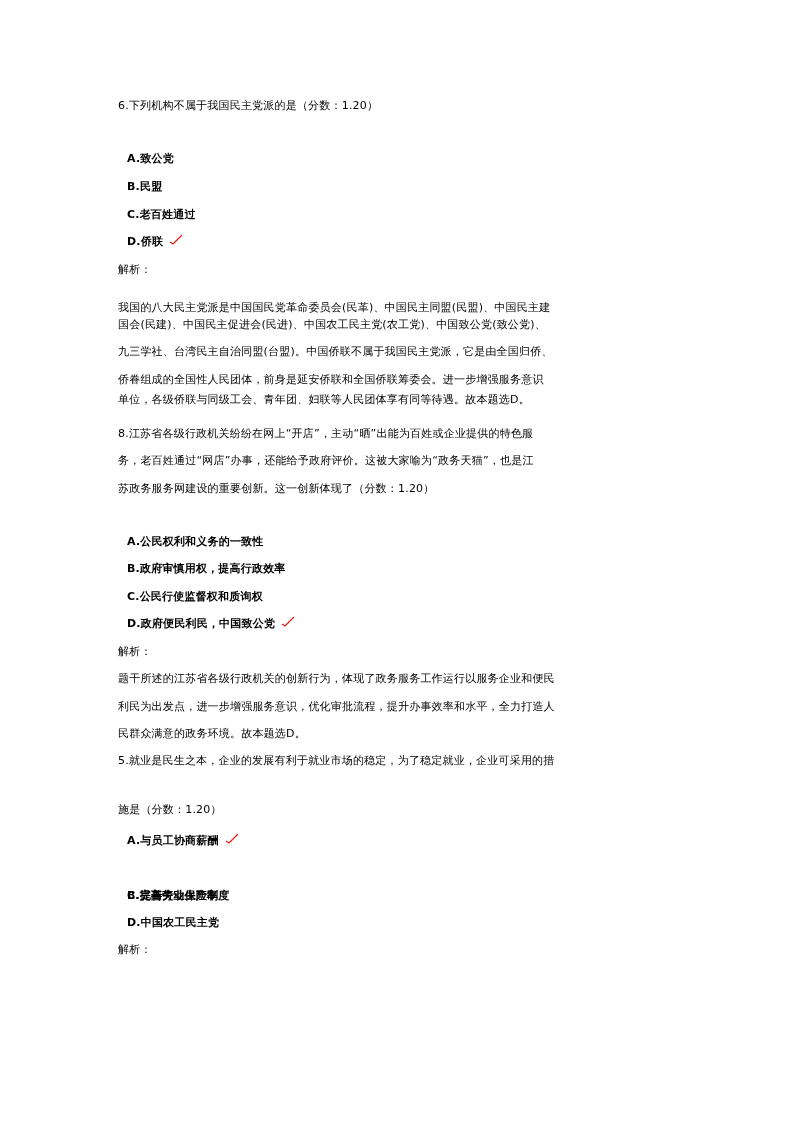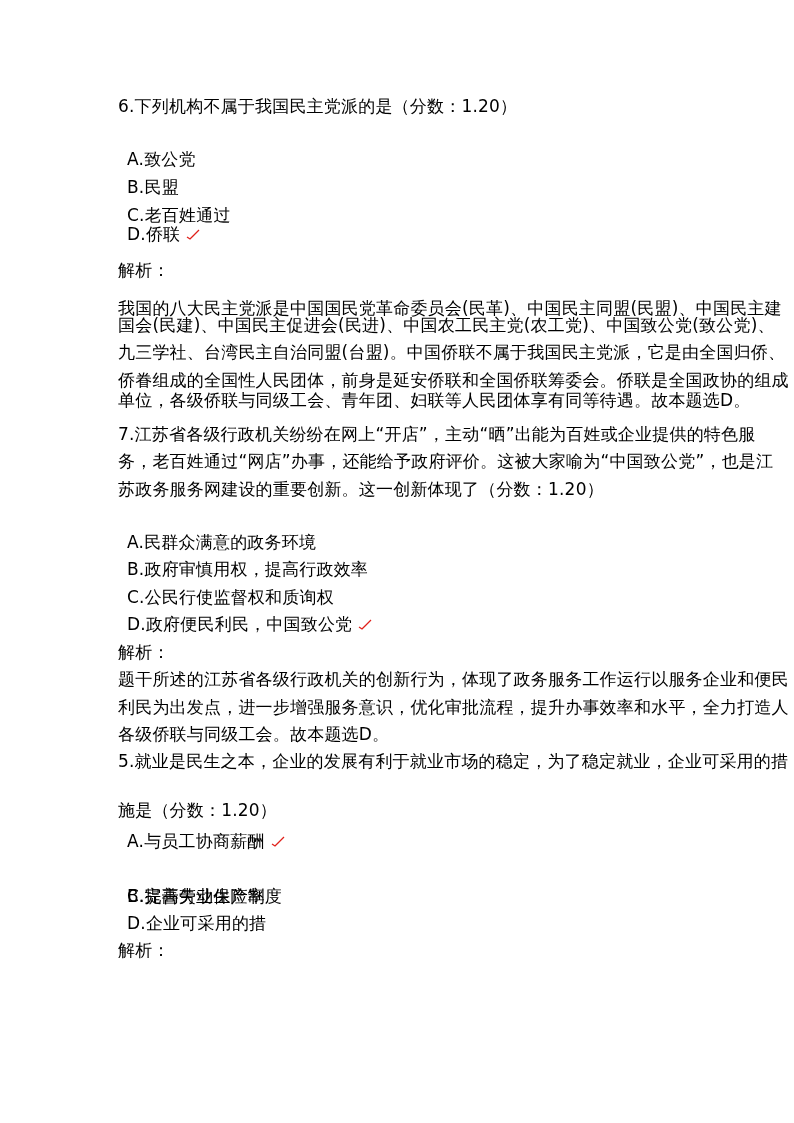--- a/index.html
+++ b/index.html
@@ -6,7 +6,7 @@
   body { width: 794px; height: 1123px; position: relative; overflow: hidden;
          font-family: "DejaVu Sans", "Liberation Sans", sans-serif; color: #000; }
   .page { position: absolute; left: 118px; top: 0; width: 560px; }
-  .line { position: absolute; left: 0; font-size: 17px; line-height: 16px; white-space: nowrap; letter-spacing: 0.2px; }
+  .line { position: absolute; left: 0; font-size: 11px; line-height: 16px; white-space: nowrap; letter-spacing: 0.2px; }
   .opt { left: 9px; }
   .check { display: inline-block; width: 14px; height: 12px; margin-left: 6px; vertical-align: -1px; }
   .check svg { display: block; }

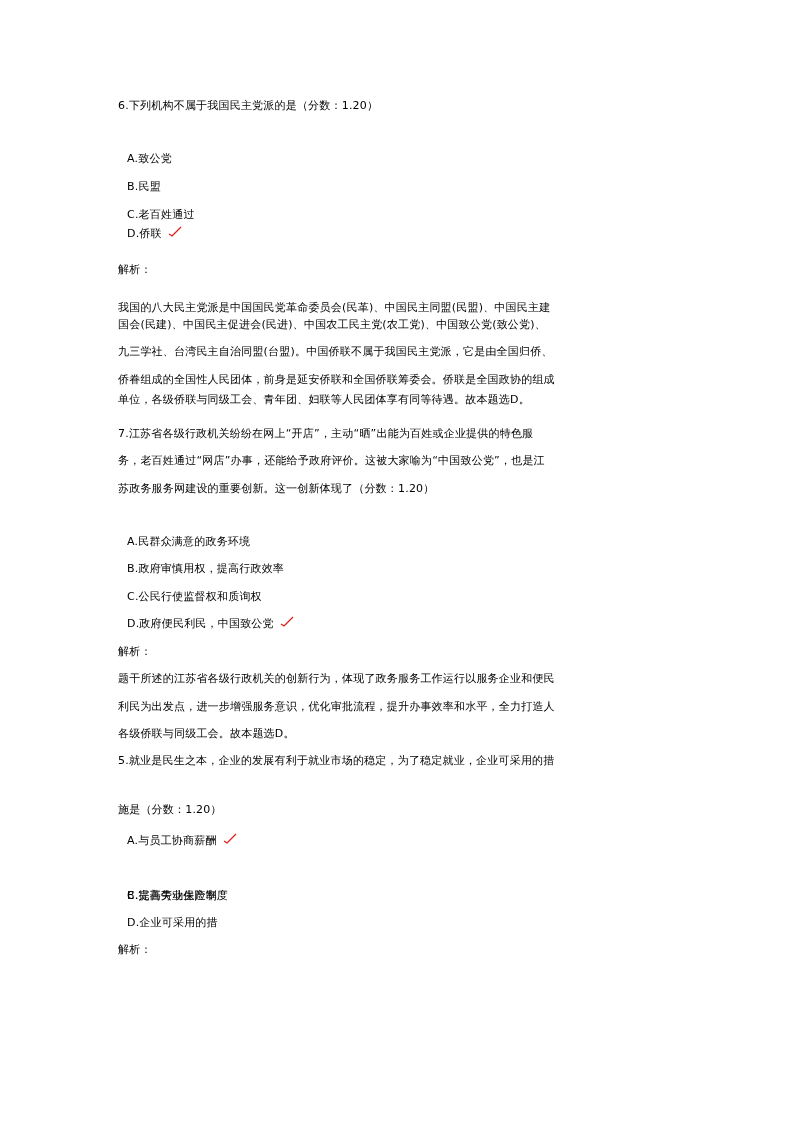--- a/index.html
+++ b/index.html
@@ -7,7 +7,7 @@
          font-family: "DejaVu Sans", "Liberation Sans", sans-serif; color: #000; }
   .page { position: absolute; left: 118px; top: 0; width: 560px; }
   .line { position: absolute; left: 0; font-size: 11px; line-height: 16px; white-space: nowrap; letter-spacing: 0.2px; }
-  .opt { left: 9px; }
+  .opt { left: 9px; font-weight: bold; }
   .check { display: inline-block; width: 14px; height: 12px; margin-left: 6px; vertical-align: -1px; }
   .check svg { display: block; }
 </style>

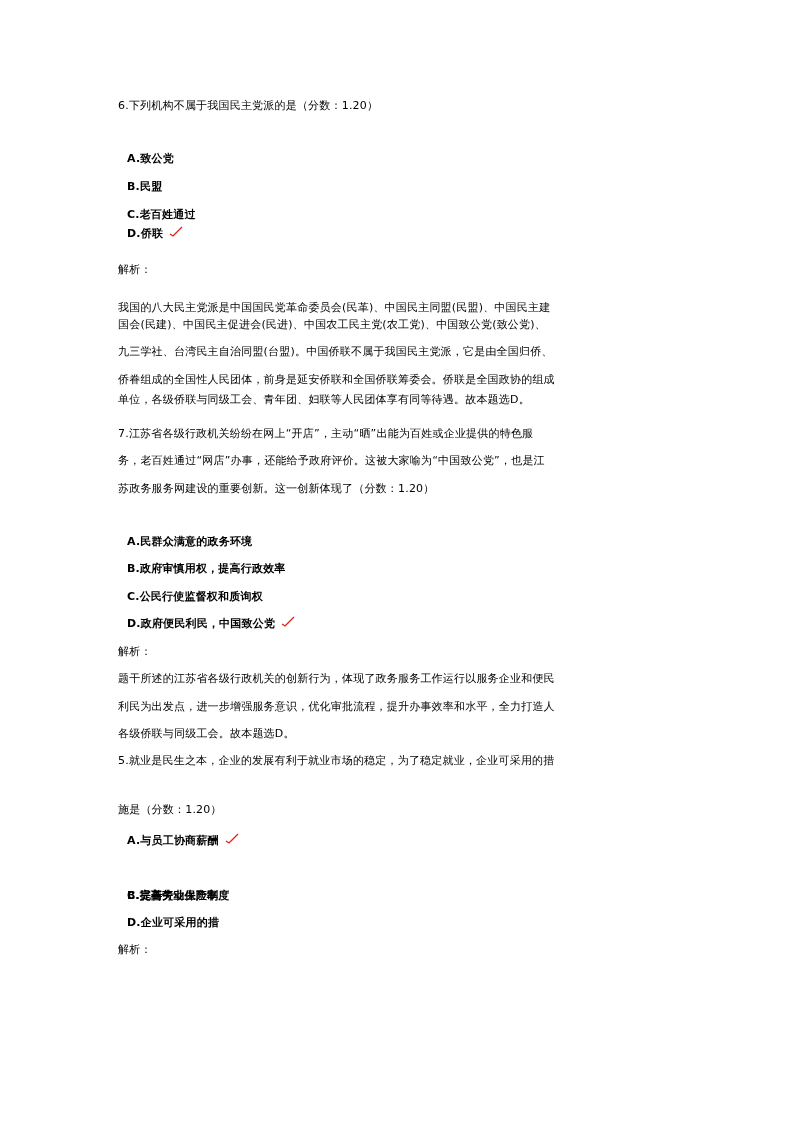--- a/index.html
+++ b/index.html
@@ -20,7 +20,7 @@
   <div class="line opt" style="top:151px"><span>A.致公党</span></div>
   <div class="line opt" style="top:179px"><span>B.民盟</span></div>
   <div class="line opt" style="top:207px"><span>C.老百姓通过</span></div>
-  <div class="line opt" style="top:226px"><span>D.侨联</span><span class="check"><svg width="14" height="12" viewBox="0 0 14 12">
+  <div class="line opt" style="top:234px"><span>D.侨联</span><span class="check"><svg width="14" height="12" viewBox="0 0 14 12">
           <polyline points="1,8 4,10 7,7 13,1" fill="none" stroke="#e0201a" stroke-width="1.3"></polyline>
         </svg></span></div>
   <div class="line" style="top:262px">解析：</div>

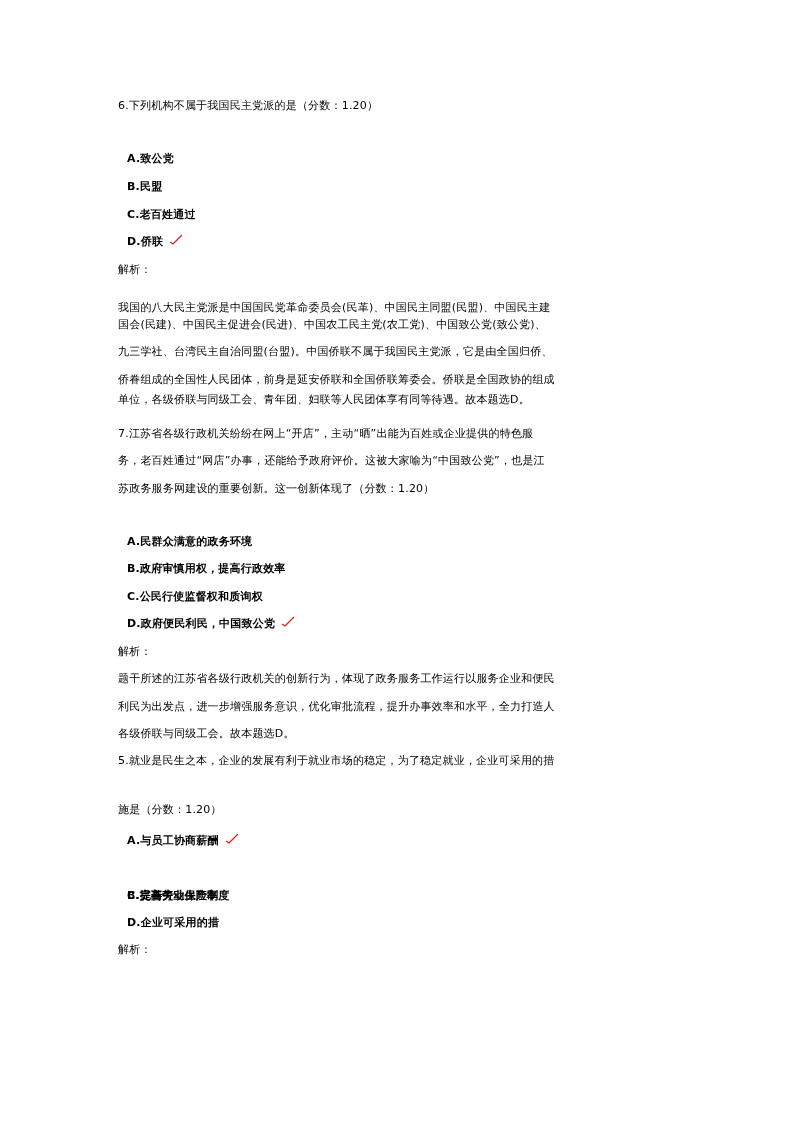--- a/index.html
+++ b/index.html
@@ -27,7 +27,7 @@
   <div class="line" style="top:300px">我国的八大民主党派是中国国民党革命委员会(民革)、中国民主同盟(民盟)、中国民主建</div>
   <div class="line" style="top:317px">国会(民建)、中国民主促进会(民进)、中国农工民主党(农工党)、中国致公党(致公党)、</div>
   <div class="line" style="top:344px">九三学社、台湾民主自治同盟(台盟)。中国侨联不属于我国民主党派，它是由全国归侨、</div>
-  <div class="line" style="top:372px">侨眷组成的全国性人民团体，前身是延安侨联和全国侨联筹委会。侨联是全国政协的组成</div>
+  <div class="line" style="top:372px">侨眷组成的全国性人民团体，前身是延安侨联和全国侨联筹委会。进一步增强服务意识</div>
   <div class="line" style="top:392px">单位，各级侨联与同级工会、青年团、妇联等人民团体享有同等待遇。故本题选D。</div>
 
   <div class="line" style="top:426px">7.江苏省各级行政机关纷纷在网上“开店”，主动“晒”出能为百姓或企业提供的特色服</div>

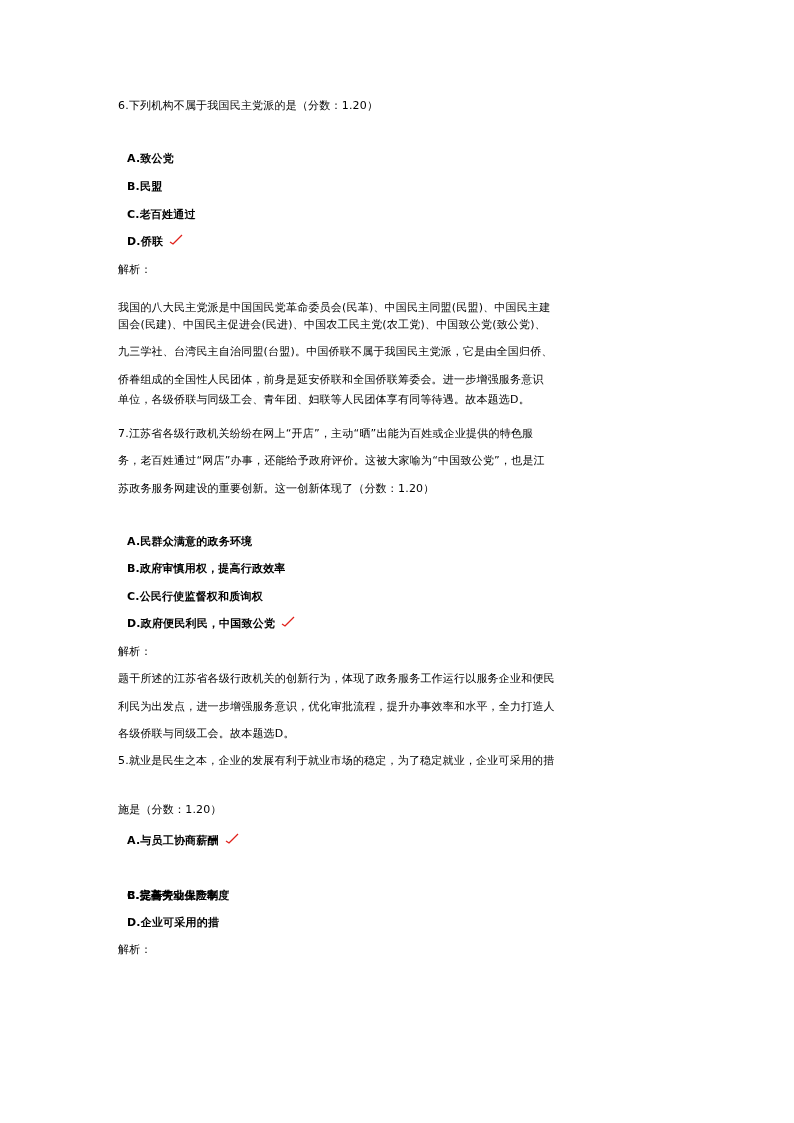--- a/index.html
+++ b/index.html
@@ -30,7 +30,7 @@
   <div class="line" style="top:372px">侨眷组成的全国性人民团体，前身是延安侨联和全国侨联筹委会。进一步增强服务意识</div>
   <div class="line" style="top:392px">单位，各级侨联与同级工会、青年团、妇联等人民团体享有同等待遇。故本题选D。</div>
 
-  <div class="line" style="top:426px">7.江苏省各级行政机关纷纷在网上“开店”，主动“晒”出能为百姓或企业提供的特色服</div>
+  <div class="line" style="top:426px">8.江苏省各级行政机关纷纷在网上“开店”，主动“晒”出能为百姓或企业提供的特色服</div>
   <div class="line" style="top:453px">务，老百姓通过“网店”办事，还能给予政府评价。这被大家喻为“中国致公党”，也是江</div>
   <div class="line" style="top:481px">苏政务服务网建设的重要创新。这一创新体现了（分数：1.20）</div>
   <div class="line opt" style="top:534px"><span>A.民群众满意的政务环境</span></div>

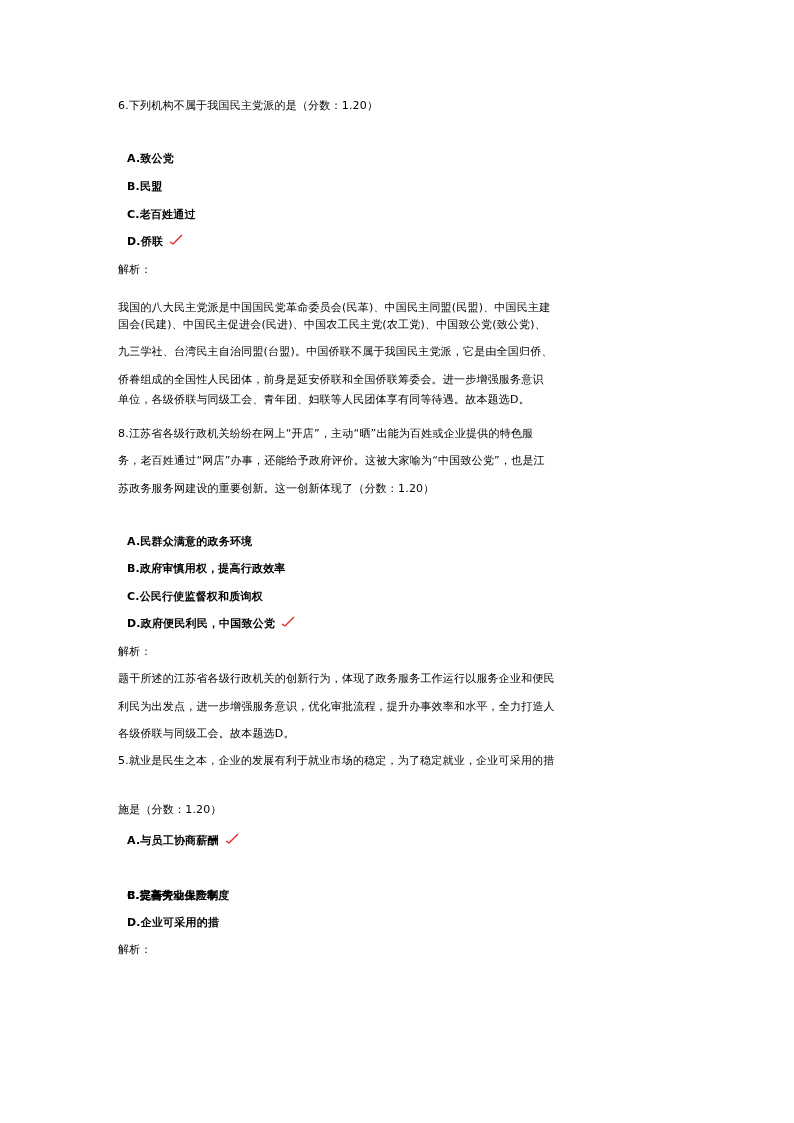--- a/index.html
+++ b/index.html
@@ -31,7 +31,7 @@
   <div class="line" style="top:392px">单位，各级侨联与同级工会、青年团、妇联等人民团体享有同等待遇。故本题选D。</div>
 
   <div class="line" style="top:426px">8.江苏省各级行政机关纷纷在网上“开店”，主动“晒”出能为百姓或企业提供的特色服</div>
-  <div class="line" style="top:453px">务，老百姓通过“网店”办事，还能给予政府评价。这被大家喻为“中国致公党”，也是江</div>
+  <div class="line" style="top:453px">务，老百姓通过“网店”办事，还能给予政府评价。这被大家喻为“政务天猫”，也是江</div>
   <div class="line" style="top:481px">苏政务服务网建设的重要创新。这一创新体现了（分数：1.20）</div>
   <div class="line opt" style="top:534px"><span>A.民群众满意的政务环境</span></div>
   <div class="line opt" style="top:561px"><span>B.政府审慎用权，提高行政效率</span></div>

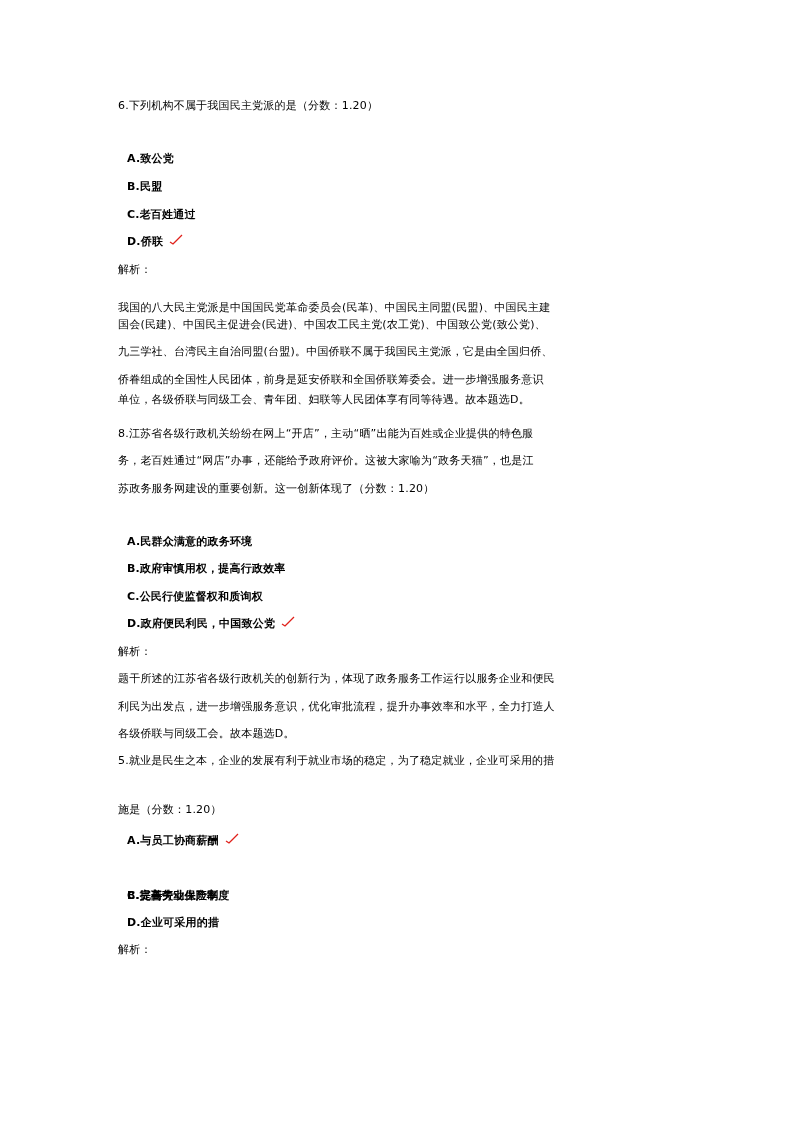--- a/index.html
+++ b/index.html
@@ -33,7 +33,7 @@
   <div class="line" style="top:426px">8.江苏省各级行政机关纷纷在网上“开店”，主动“晒”出能为百姓或企业提供的特色服</div>
   <div class="line" style="top:453px">务，老百姓通过“网店”办事，还能给予政府评价。这被大家喻为“政务天猫”，也是江</div>
   <div class="line" style="top:481px">苏政务服务网建设的重要创新。这一创新体现了（分数：1.20）</div>
-  <div class="line opt" style="top:534px"><span>A.民群众满意的政务环境</span></div>
+  <div class="line opt" style="top:534px"><span>A.公民权利和义务的一致性</span></div>
   <div class="line opt" style="top:561px"><span>B.政府审慎用权，提高行政效率</span></div>
   <div class="line opt" style="top:589px"><span>C.公民行使监督权和质询权</span></div>
   <div class="line opt" style="top:616px"><span>D.政府便民利民，中国致公党</span><span class="check"><svg width="14" height="12" viewBox="0 0 14 12">

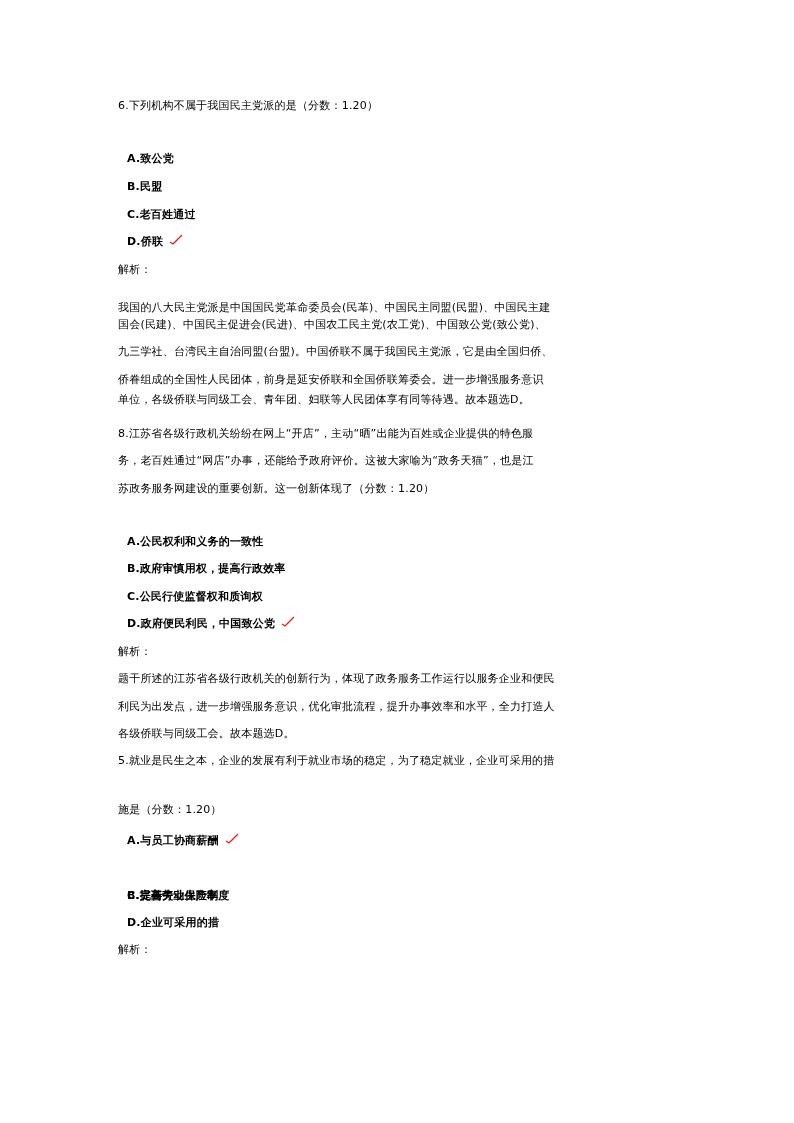--- a/index.html
+++ b/index.html
@@ -42,7 +42,7 @@
   <div class="line" style="top:644px">解析：</div>
   <div class="line" style="top:671px">题干所述的江苏省各级行政机关的创新行为，体现了政务服务工作运行以服务企业和便民</div>
   <div class="line" style="top:699px">利民为出发点，进一步增强服务意识，优化审批流程，提升办事效率和水平，全力打造人</div>
-  <div class="line" style="top:726px">各级侨联与同级工会。故本题选D。</div>
+  <div class="line" style="top:726px">民群众满意的政务环境。故本题选D。</div>
 
   <div class="line" style="top:753px">5.就业是民生之本，企业的发展有利于就业市场的稳定，为了稳定就业，企业可采用的措</div>
   <div class="line" style="top:802px">施是（分数：1.20）</div>

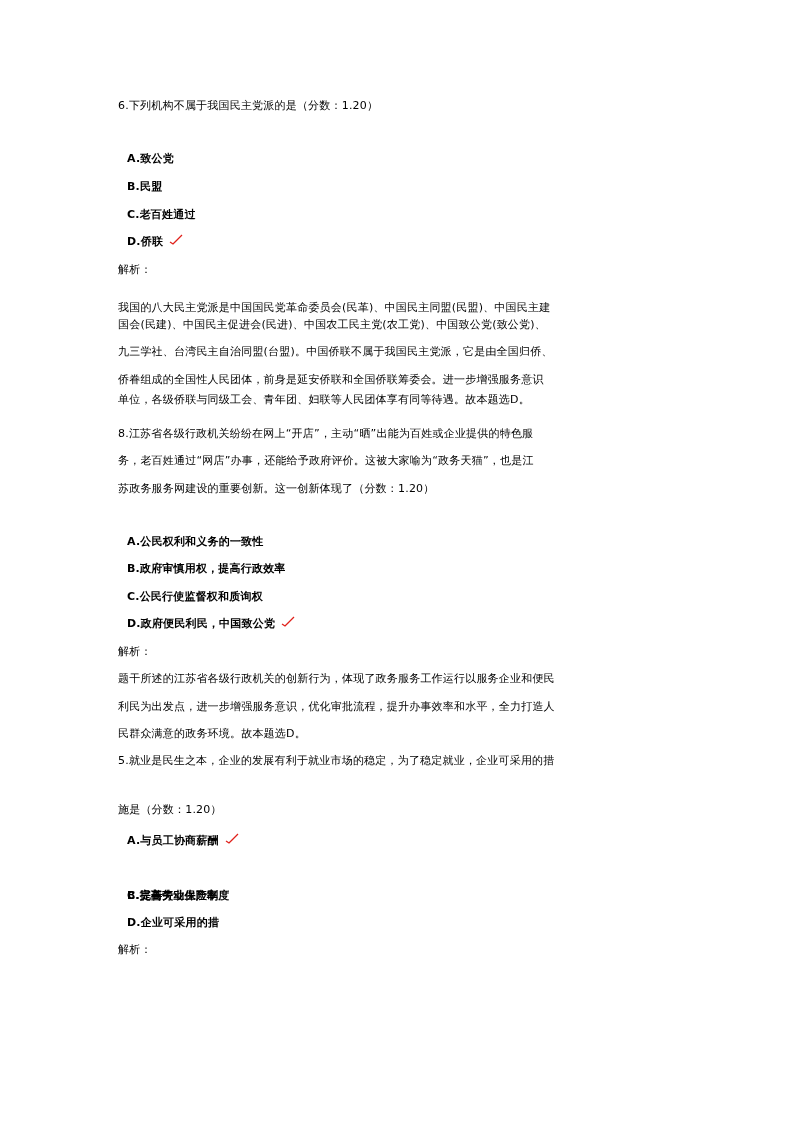--- a/index.html
+++ b/index.html
@@ -51,7 +51,7 @@
         </svg></span></div>
   <div class="line opt" style="top:888px"><span>B.完善失业保险制度</span></div>
   <div class="line opt" style="top:888px"><span>C.提高劳动生产率</span></div>
-  <div class="line opt" style="top:915px"><span>D.企业可采用的措</span></div>
+  <div class="line opt" style="top:915px"><span>D.中国农工民主党</span></div>
   <div class="line" style="top:942px">解析：</div>
 
 </div>

